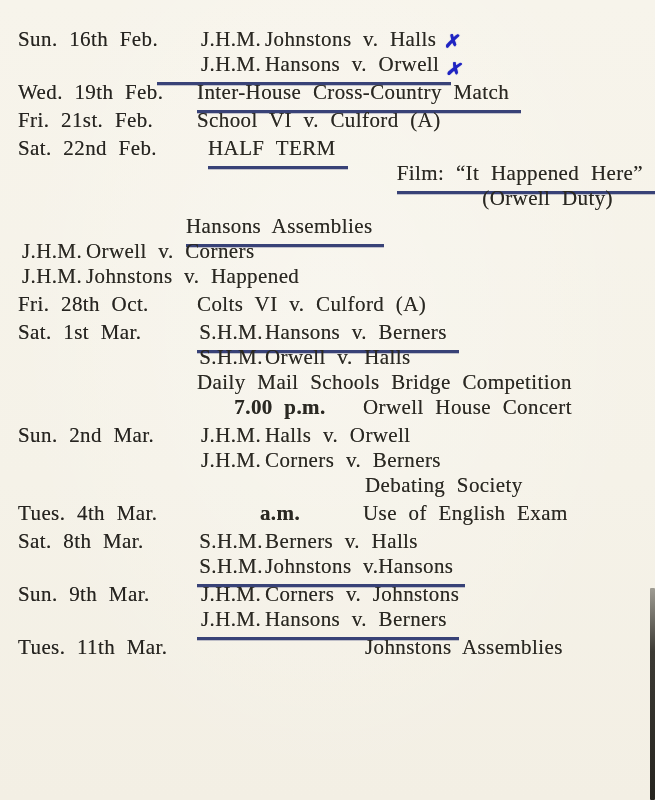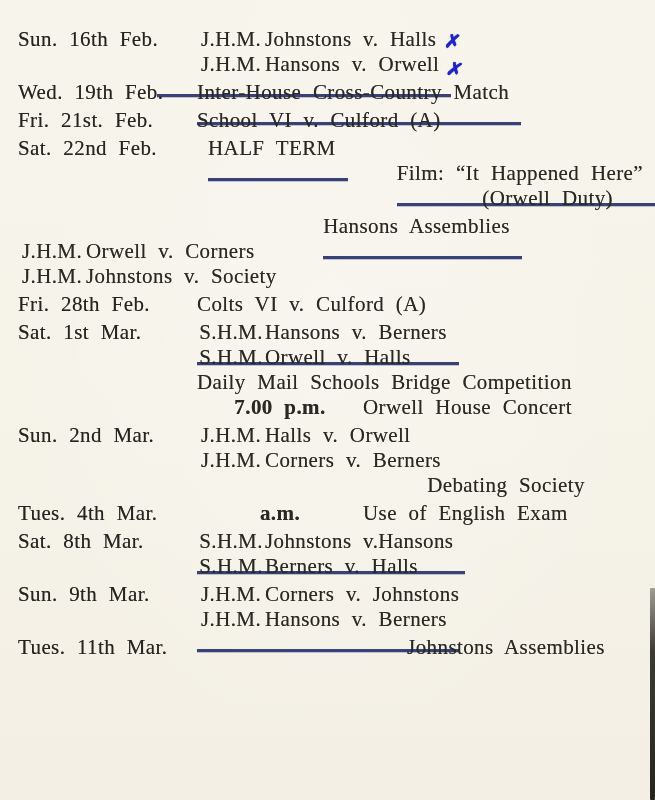--- a/index.html
+++ b/index.html
@@ -41,7 +41,7 @@
   .prefix.wide{width:166px;font-weight:bold;}
   .inner.u{
     border-bottom:3px solid rgba(30,41,102,0.88);
-    padding-bottom:18px;
+    padding-bottom:6px;
     padding-right:12px;margin-right:-12px;
     box-shadow:0 1px 0 rgba(30,41,102,0.25);
   }

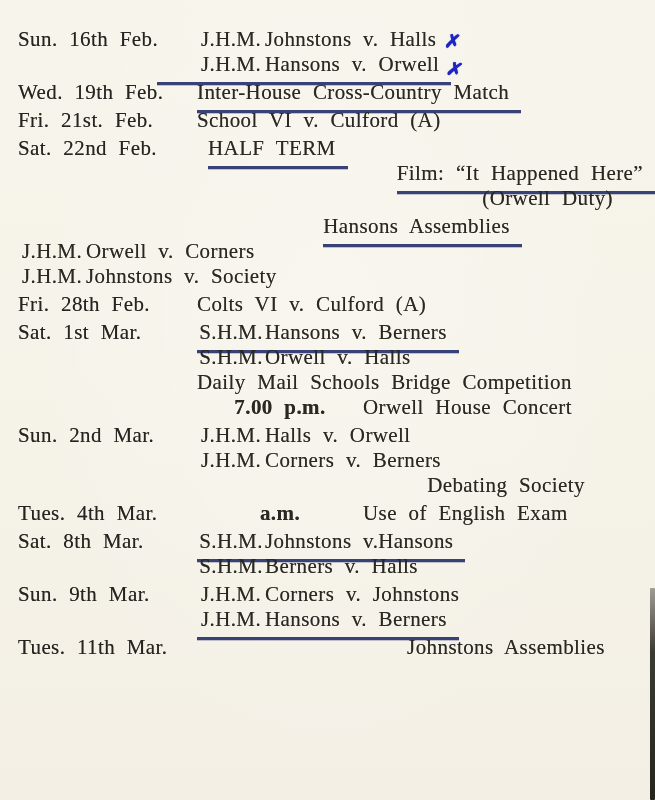--- a/index.html
+++ b/index.html
@@ -33,7 +33,7 @@
     text-shadow:0 0 0.5px rgba(40,38,32,0.55);
     white-space:nowrap;
   }
-  .line.mid{margin-left:168px;text-align:center;}
+  .line.mid{margin-left:168px;}
   .line.event-indent{margin-left:11px;}
   .line.filmright{text-align:right;margin-right:4px;}
   .line.rightdeep{text-align:right;margin-right:34px;}

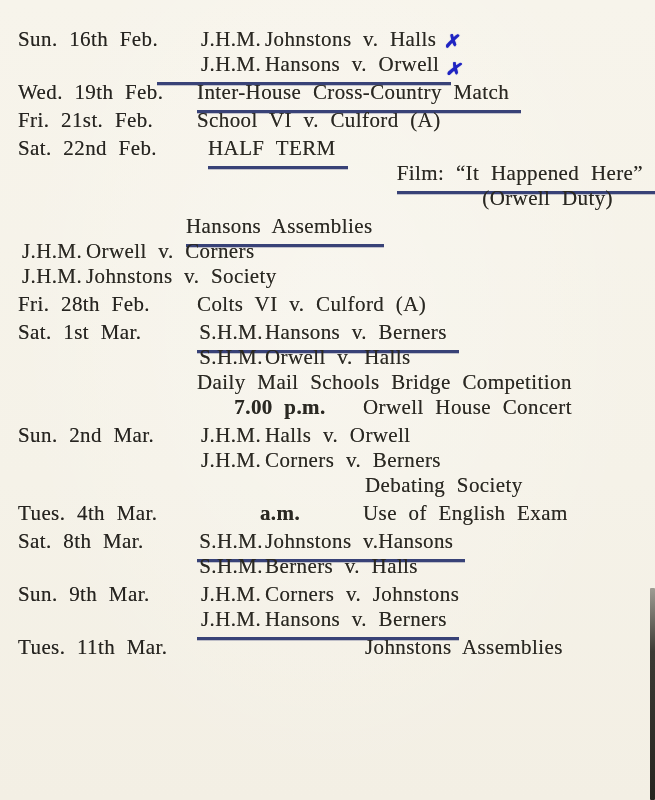--- a/index.html
+++ b/index.html
@@ -103,7 +103,7 @@
         <div class="content">
           <div class="line mid"><span class="inner u"><span class="txt">Hansons Assemblies</span></span></div>
           <div class="line event"><span class="inner"><span class="prefix">J.H.M.</span><span class="txt">Orwell v. Corners</span></span></div>
-          <div class="line event"><span class="inner"><span class="prefix">J.H.M.</span><span class="txt">Johnstons v. Society</span></span></div>
+          <div class="line event"><span class="inner"><span class="prefix">J.H.M.</span><span class="txt">Johnstons v. Happened</span></span></div>
         </div>
       </div>
       <div class="row">

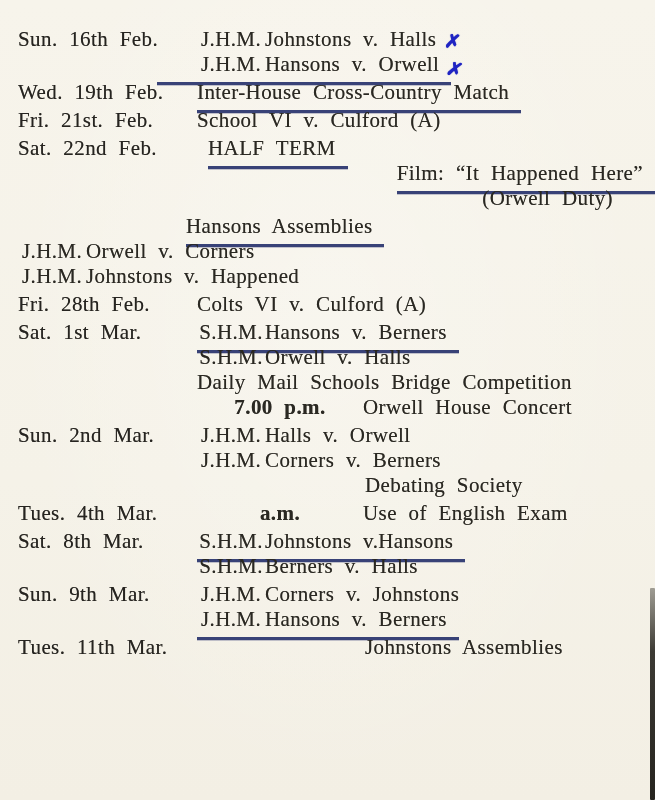--- a/index.html
+++ b/index.html
@@ -107,7 +107,7 @@
         </div>
       </div>
       <div class="row">
-        <div class="date">Fri. 28th Feb.</div>
+        <div class="date">Fri. 28th Oct.</div>
         <div class="content">
           <div class="line event"><span class="inner"><span class="txt">Colts VI v. Culford (A)</span></span></div>
         </div>

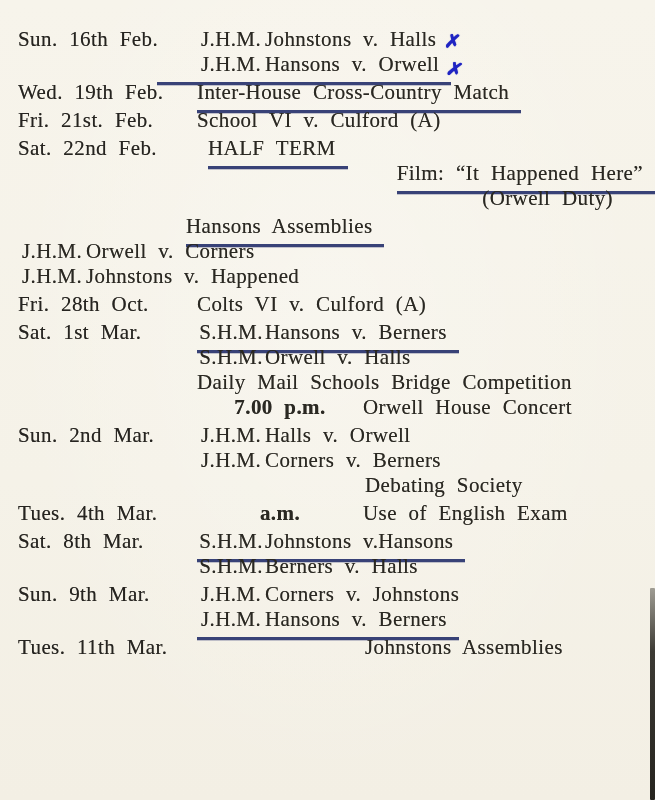--- a/index.html
+++ b/index.html
@@ -138,8 +138,8 @@
       <div class="row">
         <div class="date">Sat. 8th Mar.</div>
         <div class="content">
+          <div class="line event"><span class="inner"><span class="prefix">S.H.M.</span><span class="txt">Berners v. Halls</span></span></div>
           <div class="line event"><span class="inner u"><span class="prefix">S.H.M.</span><span class="txt">Johnstons v.Hansons</span></span></div>
-          <div class="line event"><span class="inner"><span class="prefix">S.H.M.</span><span class="txt">Berners v. Halls</span></span></div>
         </div>
       </div>
       <div class="row">

